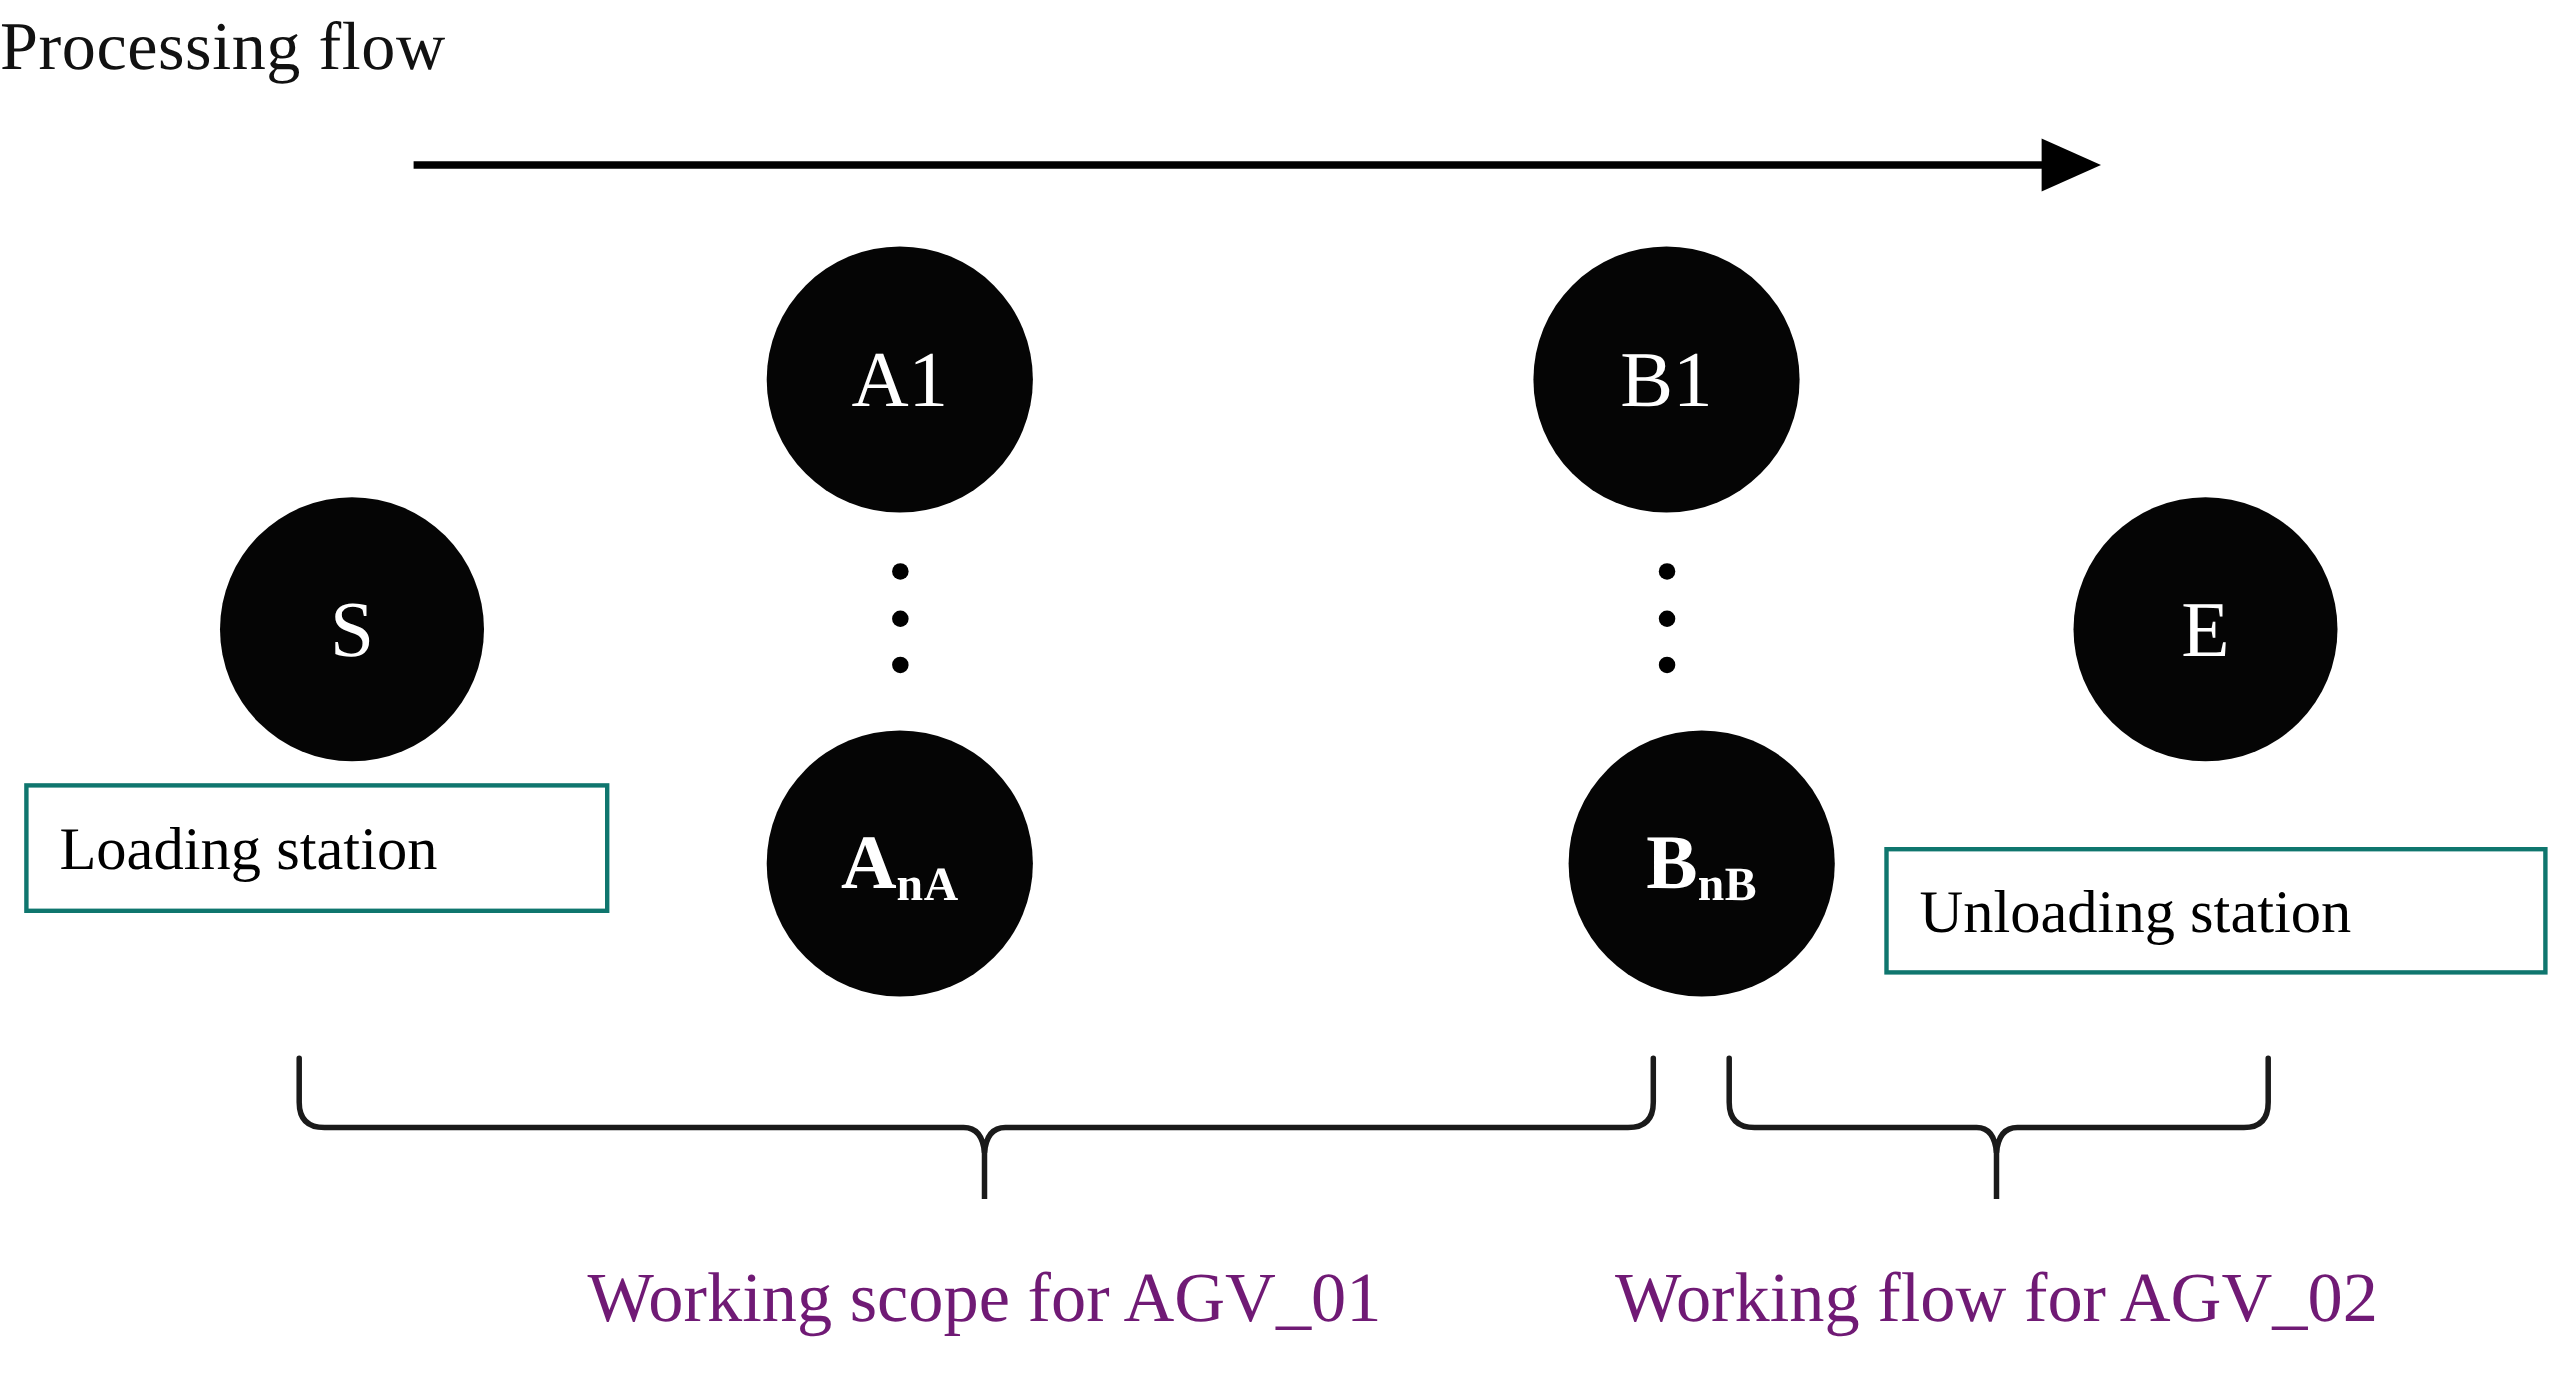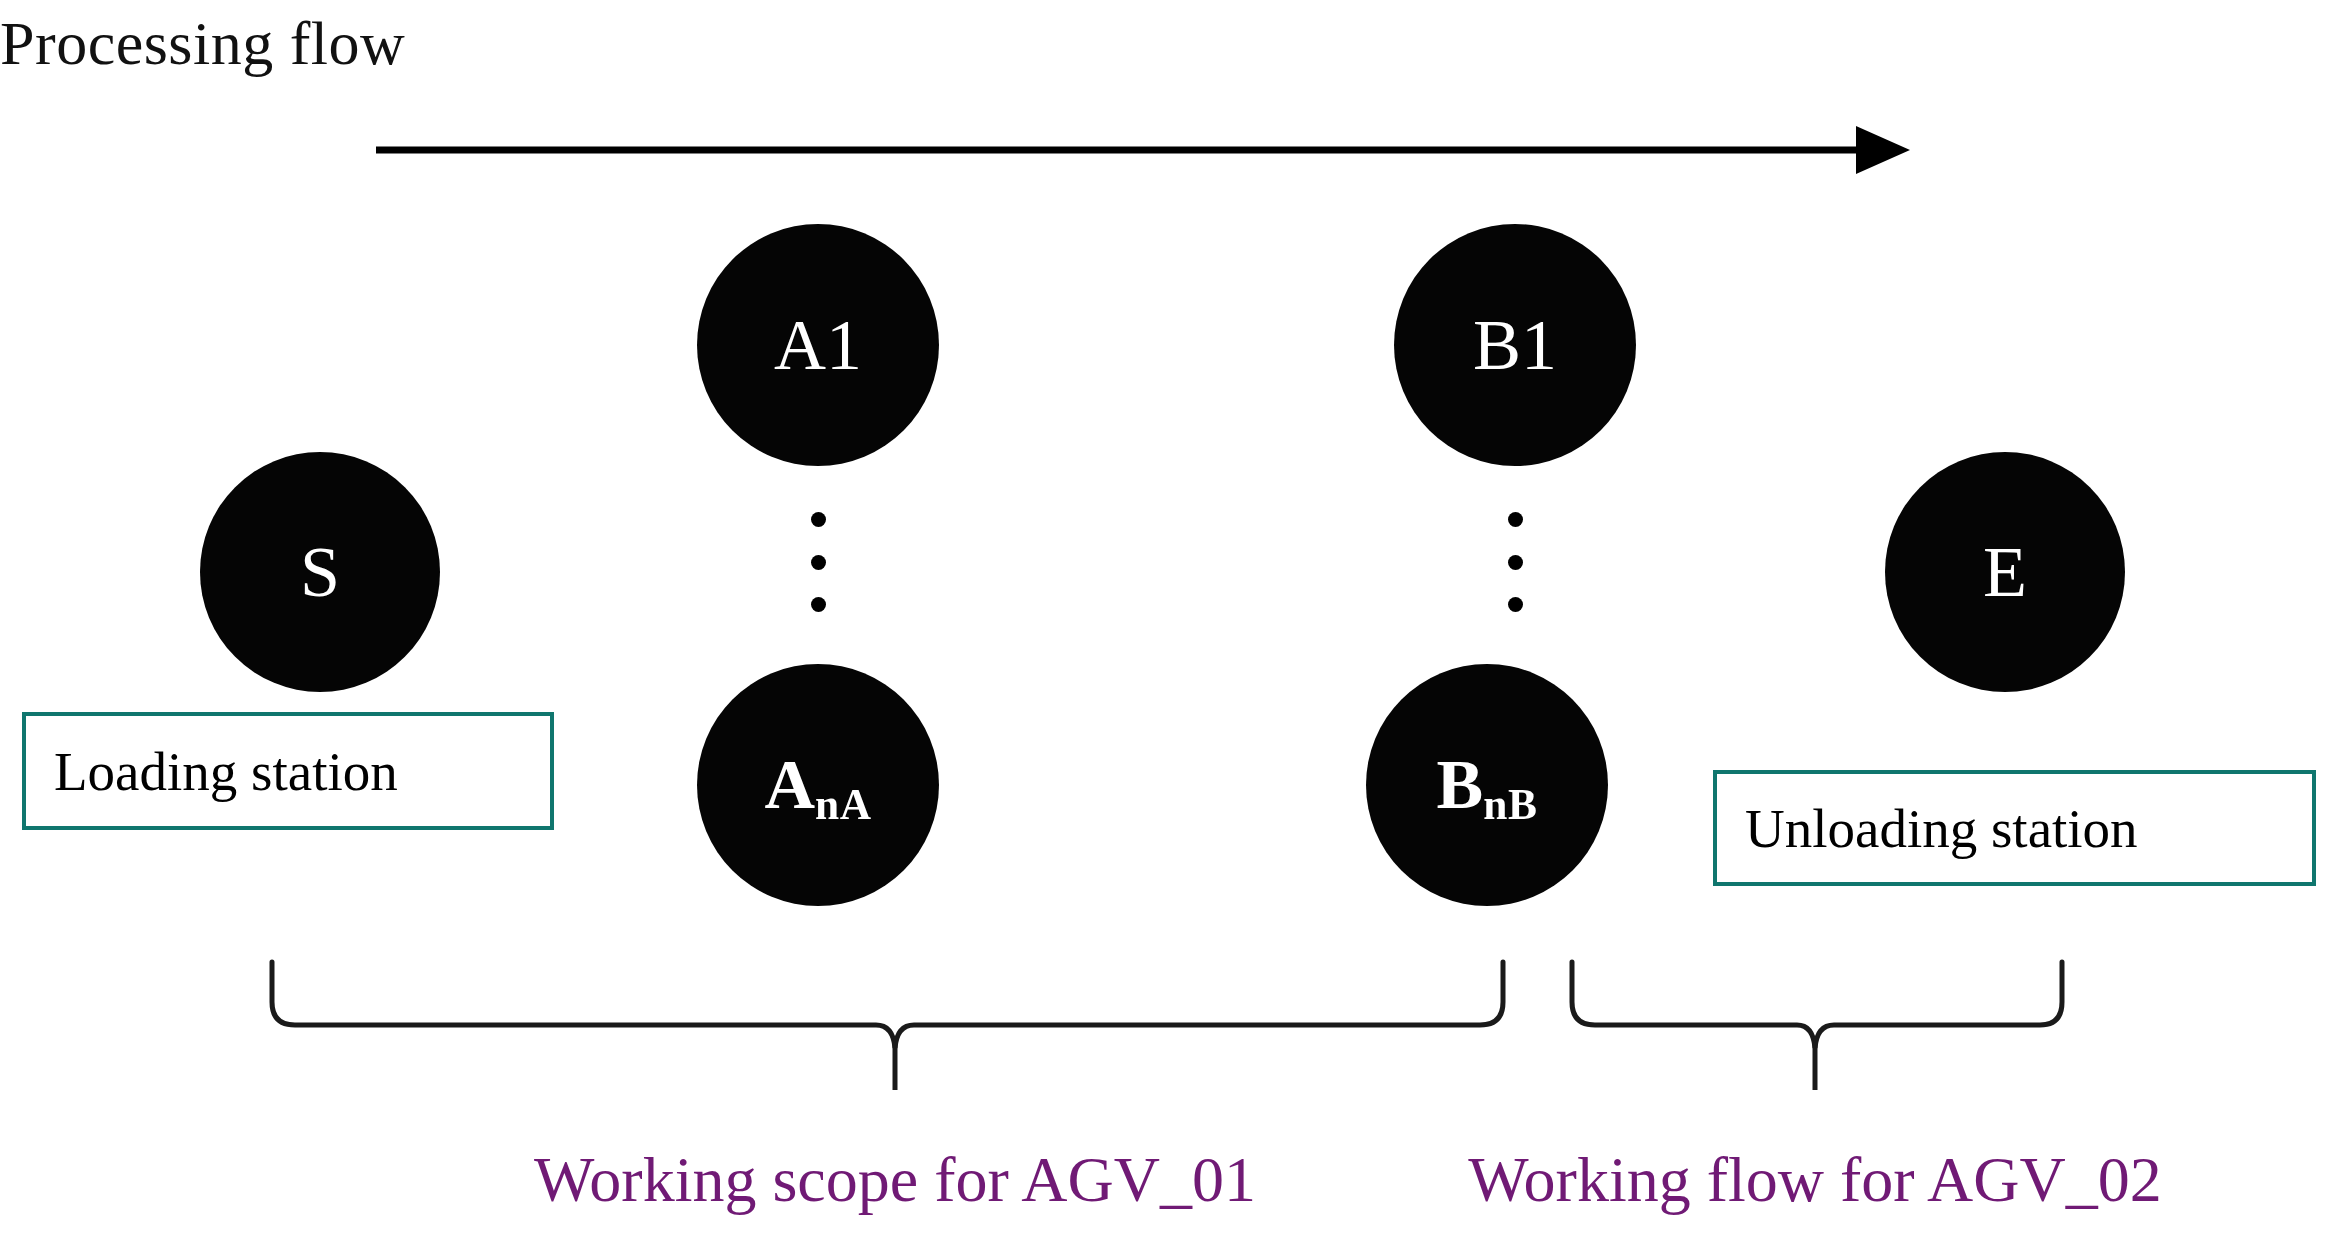--- a/index.html
+++ b/index.html
@@ -76,7 +76,7 @@
   #node-a1  { left: 697px;  top: 224px; width: 242px; height: 242px; }
   #node-an  { left: 697px;  top: 664px; width: 242px; height: 242px; }
   #node-b1  { left: 1394px; top: 224px; width: 242px; height: 242px; }
-  #node-bn  { left: 1366px; top: 664px; width: 242px; height: 242px; }
+  #node-bn  { left: 1426px; top: 664px; width: 242px; height: 242px; }
 
   
   .vdots {

